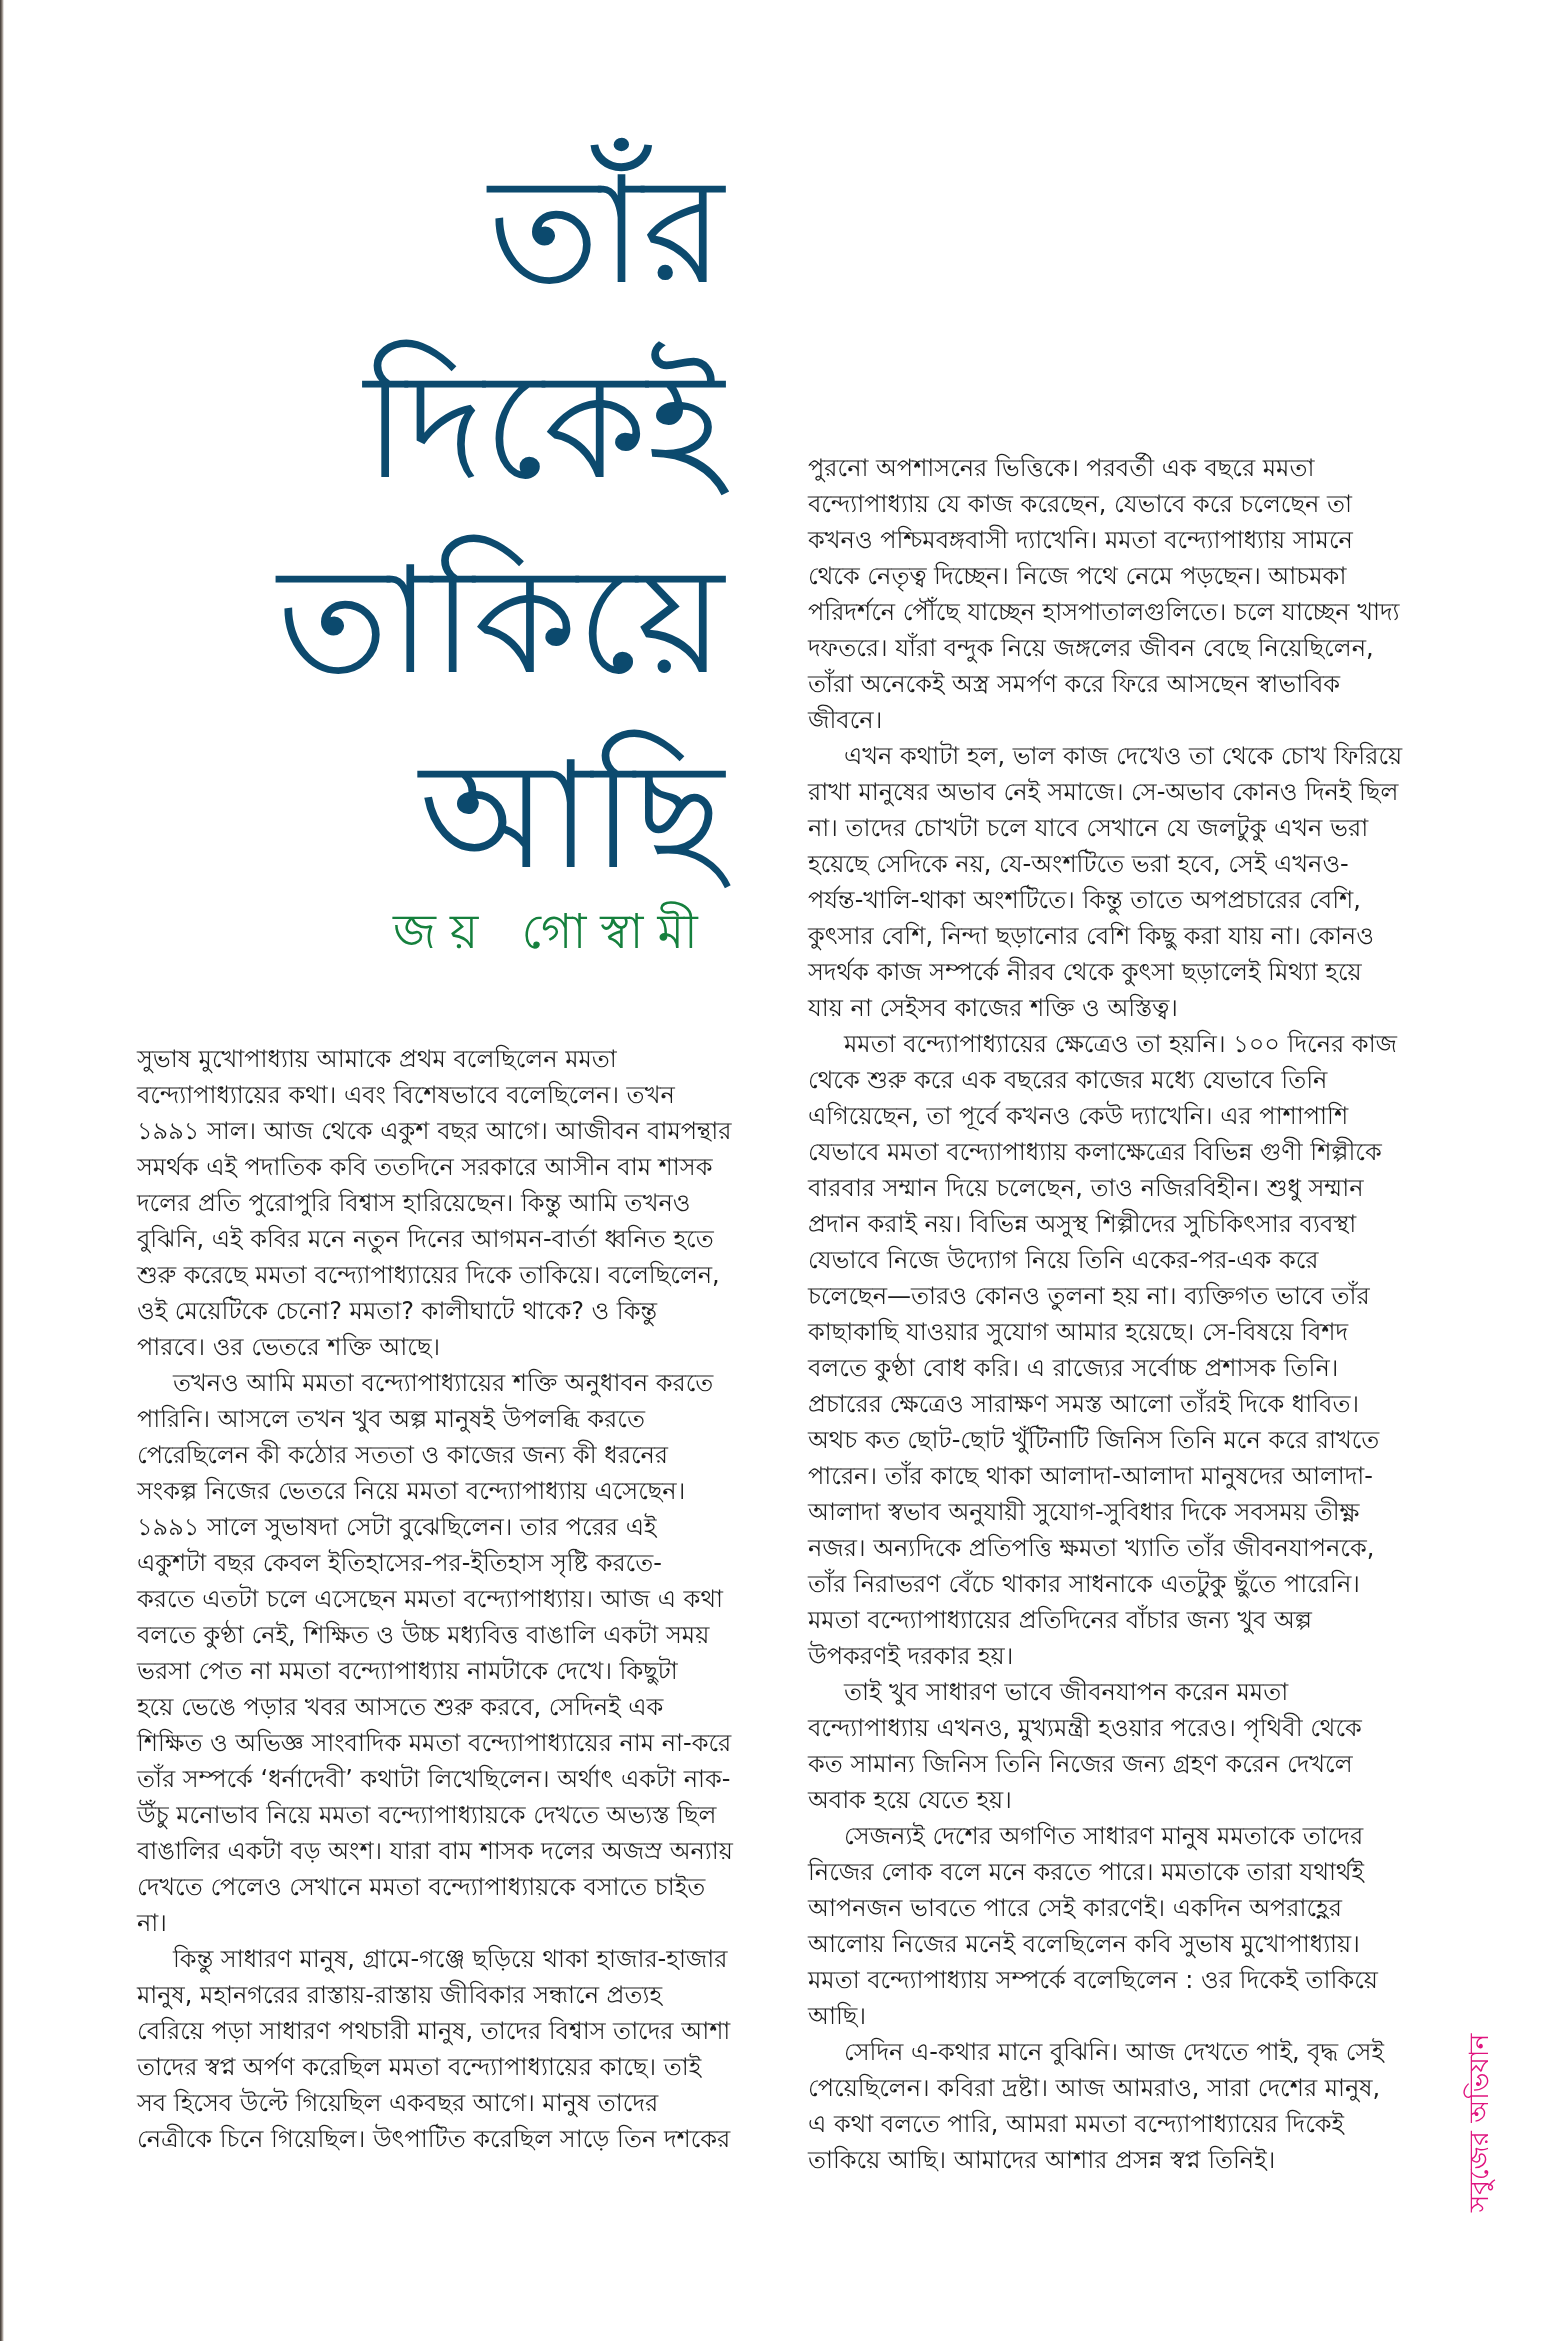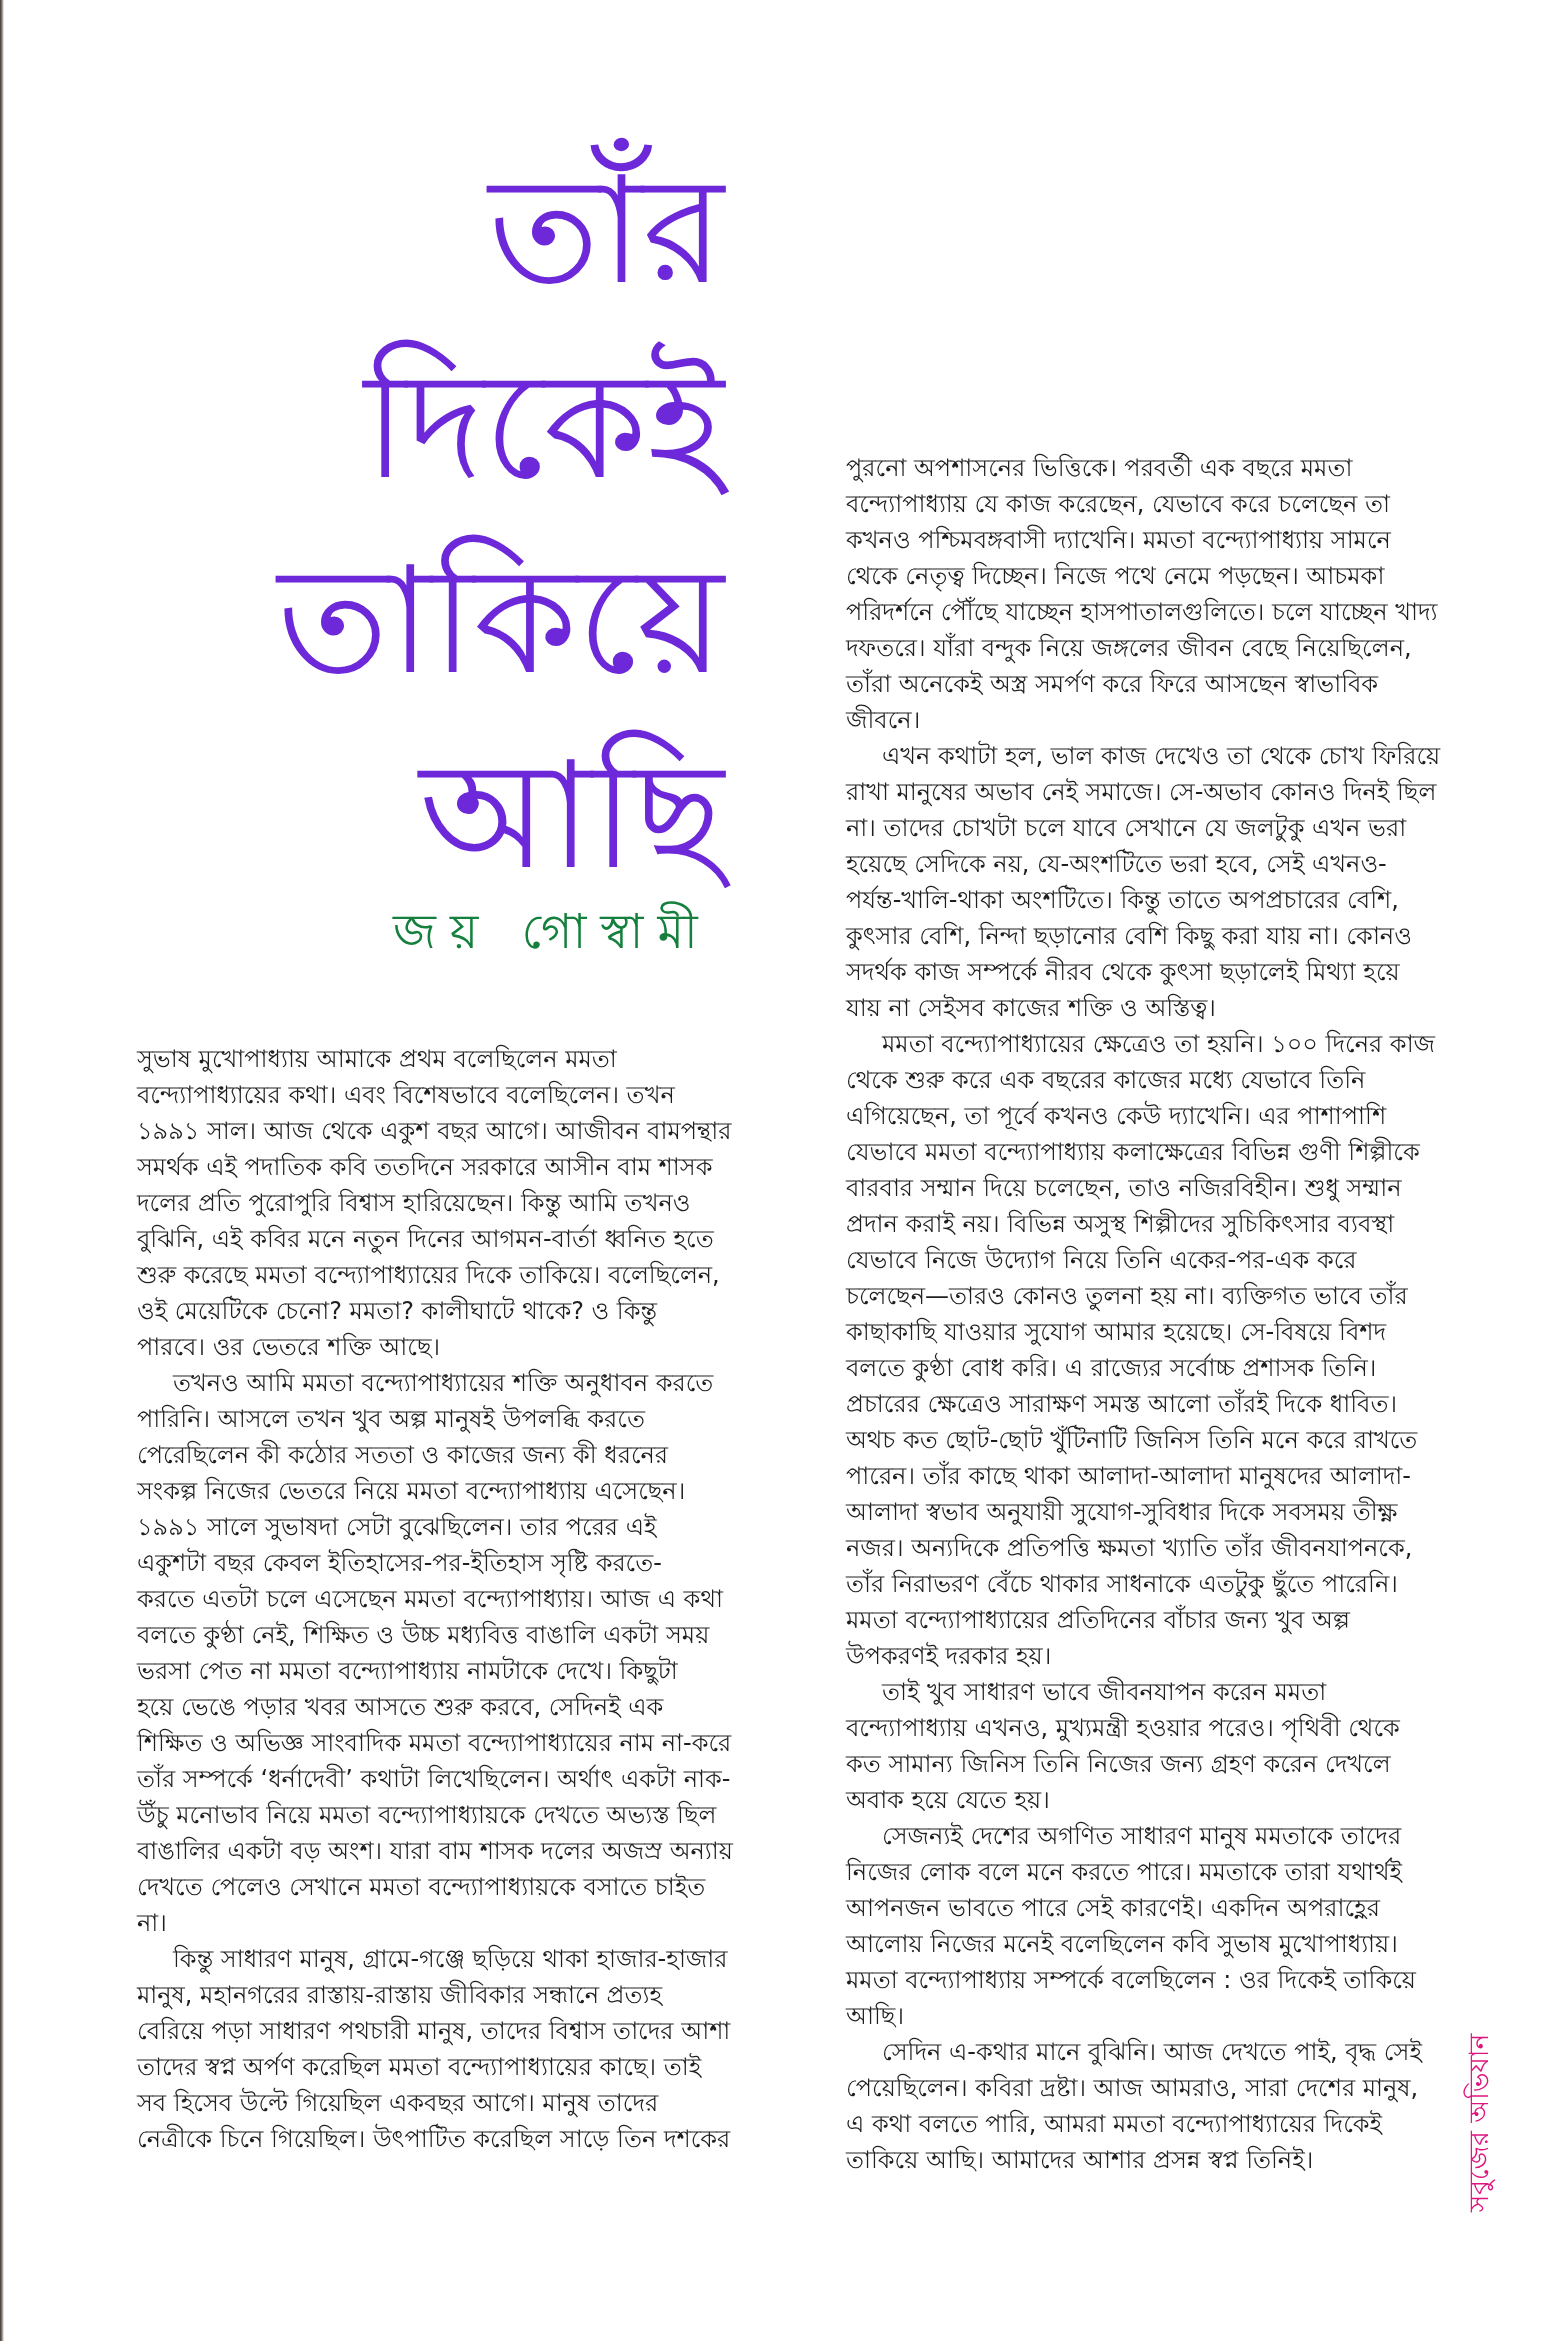--- a/index.html
+++ b/index.html
@@ -9,7 +9,7 @@
                background:linear-gradient(to right,#3b3530,#8a8078,#ffffff); }
   .title { position:absolute; right:839px; top:117px; text-align:right; }
   .title-line { display:block; font-family:"DejaVu Sans", sans-serif; font-size:148px;
-                line-height:195px; color:#6d28d9; font-weight:normal; white-space:nowrap; }
+                line-height:195px; color:#0c4a6e; font-weight:normal; white-space:nowrap; }
   .author { position:absolute; left:393px; top:895px; font-size:48px; letter-spacing:14px;
             color:#15803d; white-space:nowrap; }
   .col { position:absolute; font-size:24px; line-height:36px; color:#1f1f1f; }

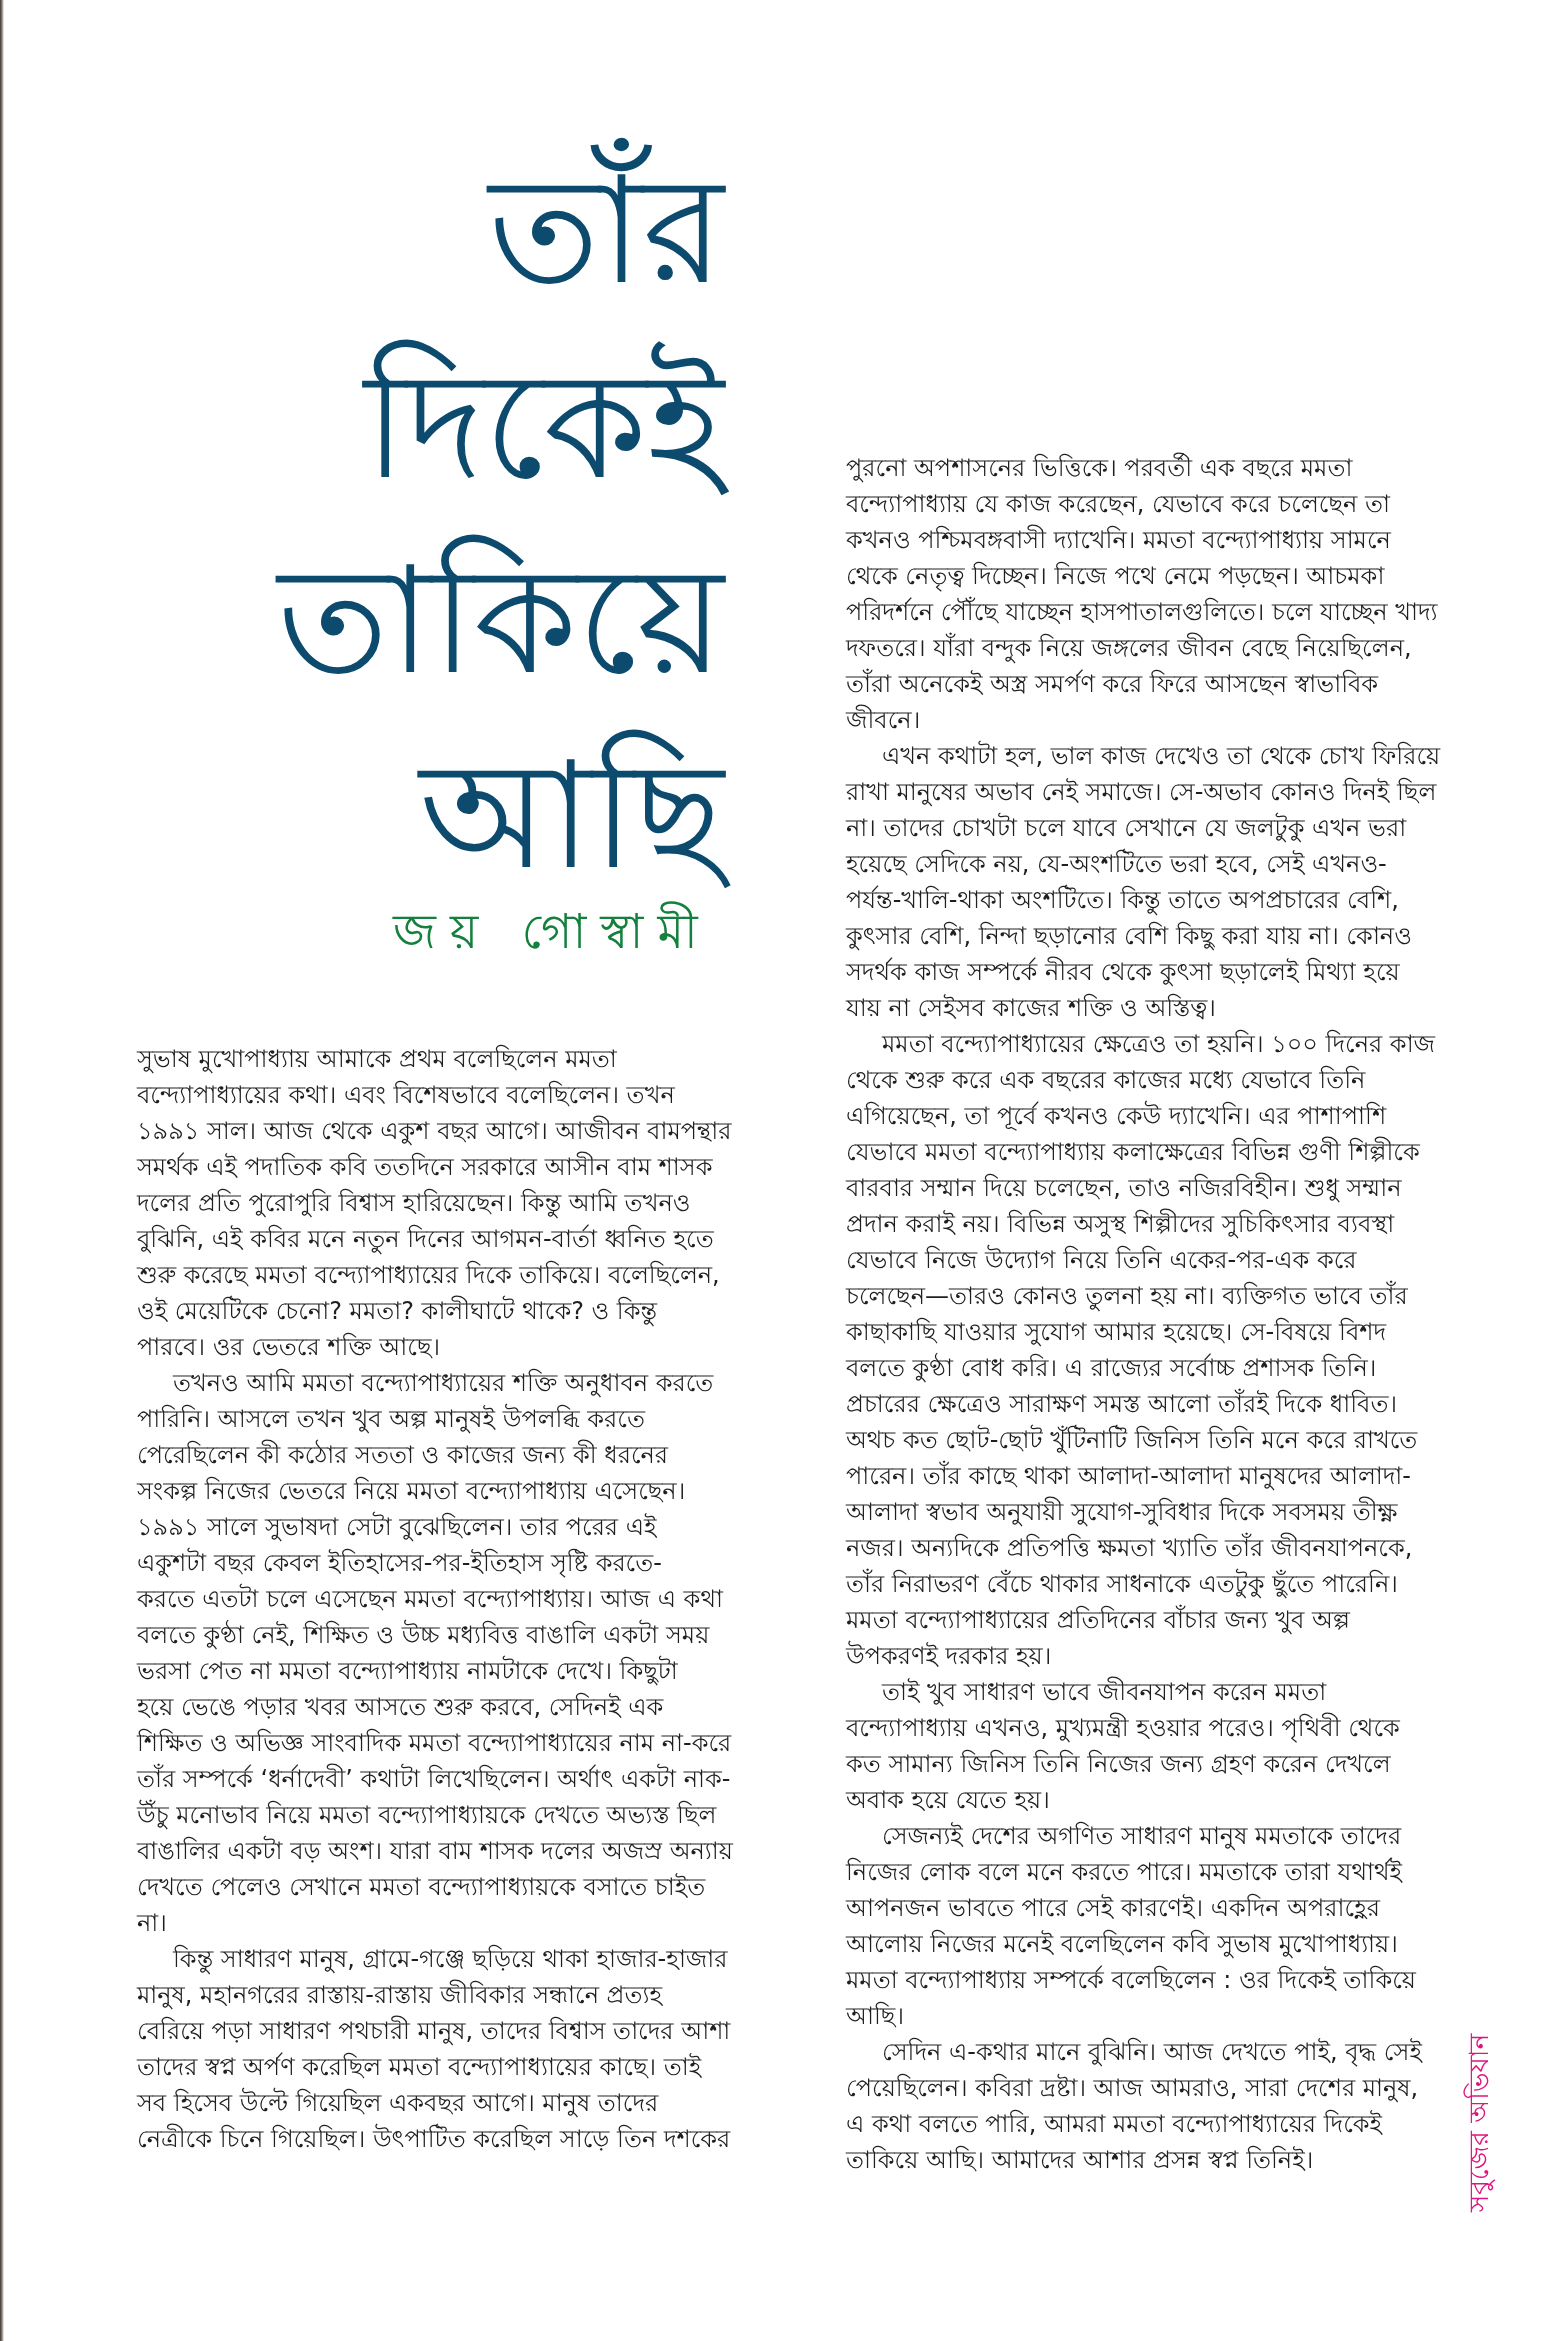--- a/index.html
+++ b/index.html
@@ -14,7 +14,7 @@
             color:#15803d; white-space:nowrap; }
   .col { position:absolute; font-size:24px; line-height:36px; color:#1f1f1f; }
   .col-left { left:137px; top:1041px; width:646px; }
-  .col-right { left:846px; top:450px; width:646px; }
+  .col-right { left:808px; top:450px; width:646px; }
   .line { display:block; white-space:nowrap; height:36px; }
   .line.indent { padding-left:36px; }
   .side-label { position:absolute; left:1471px; top:1993px; width:39px; height:218px; }

